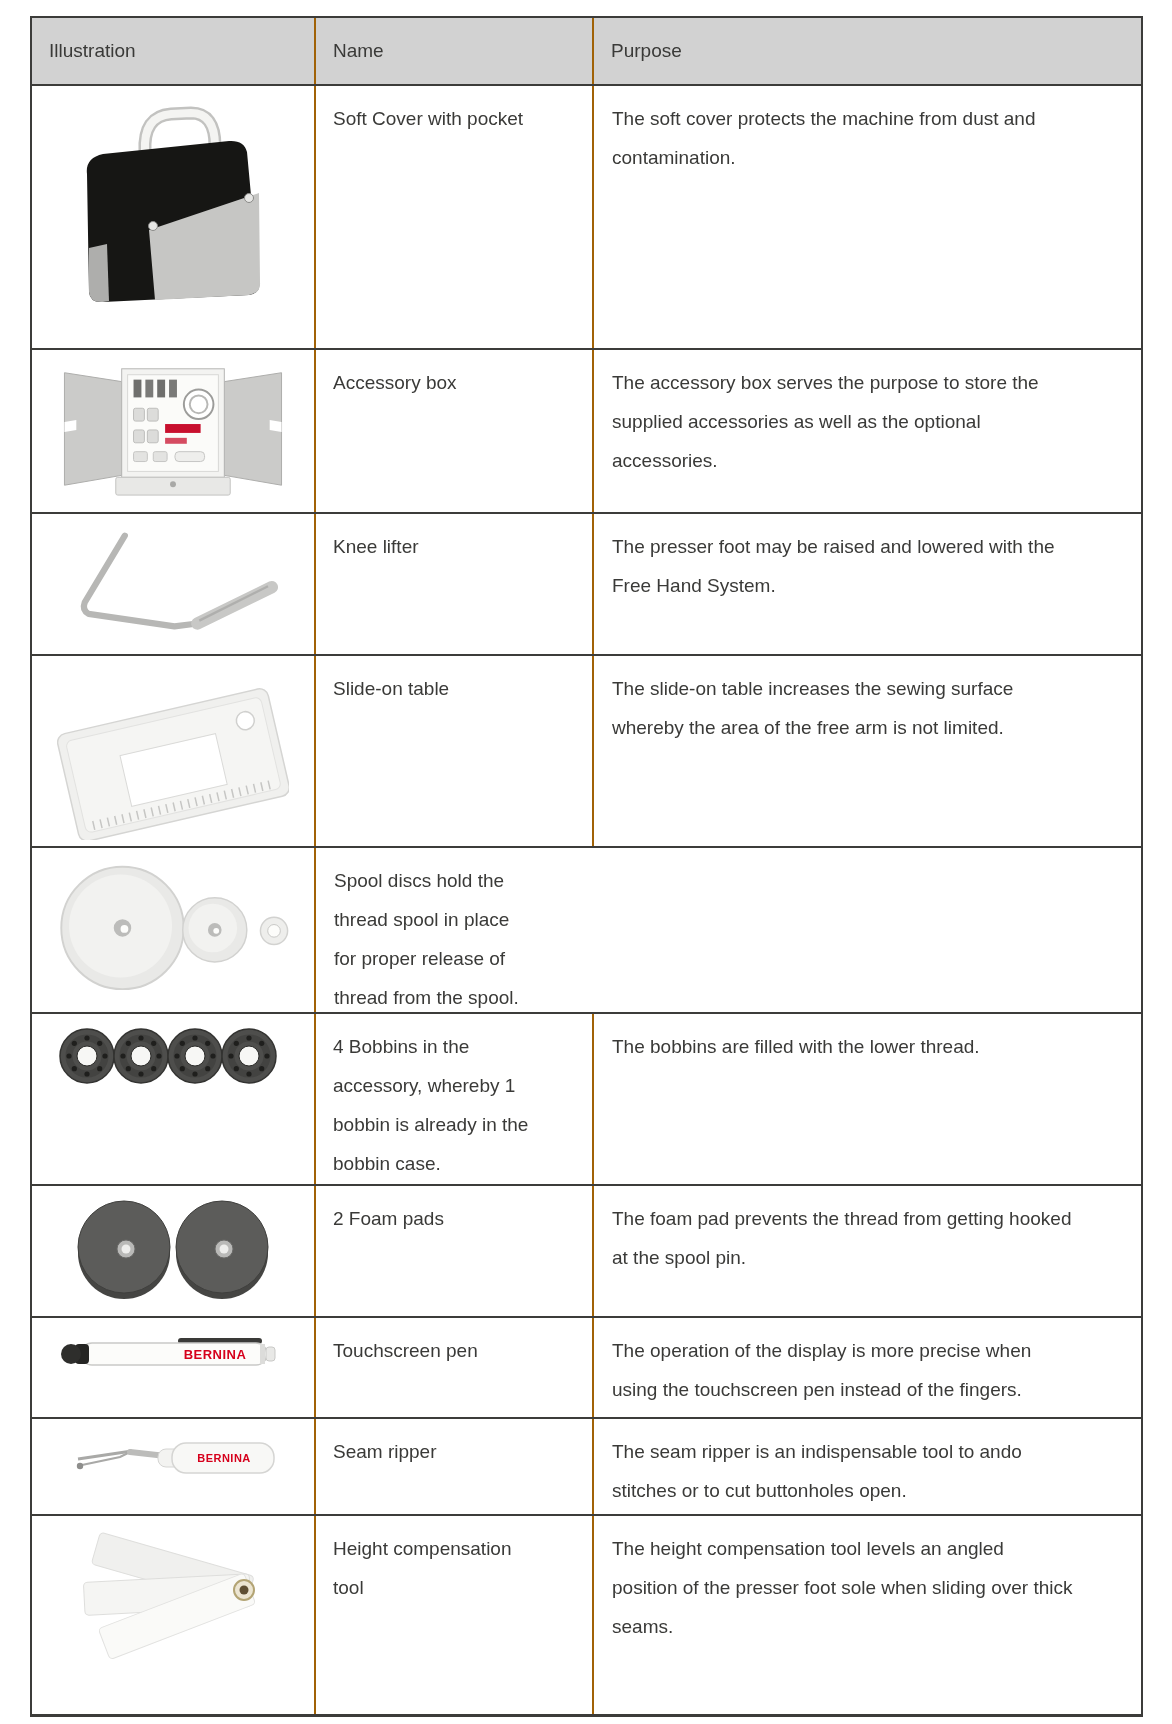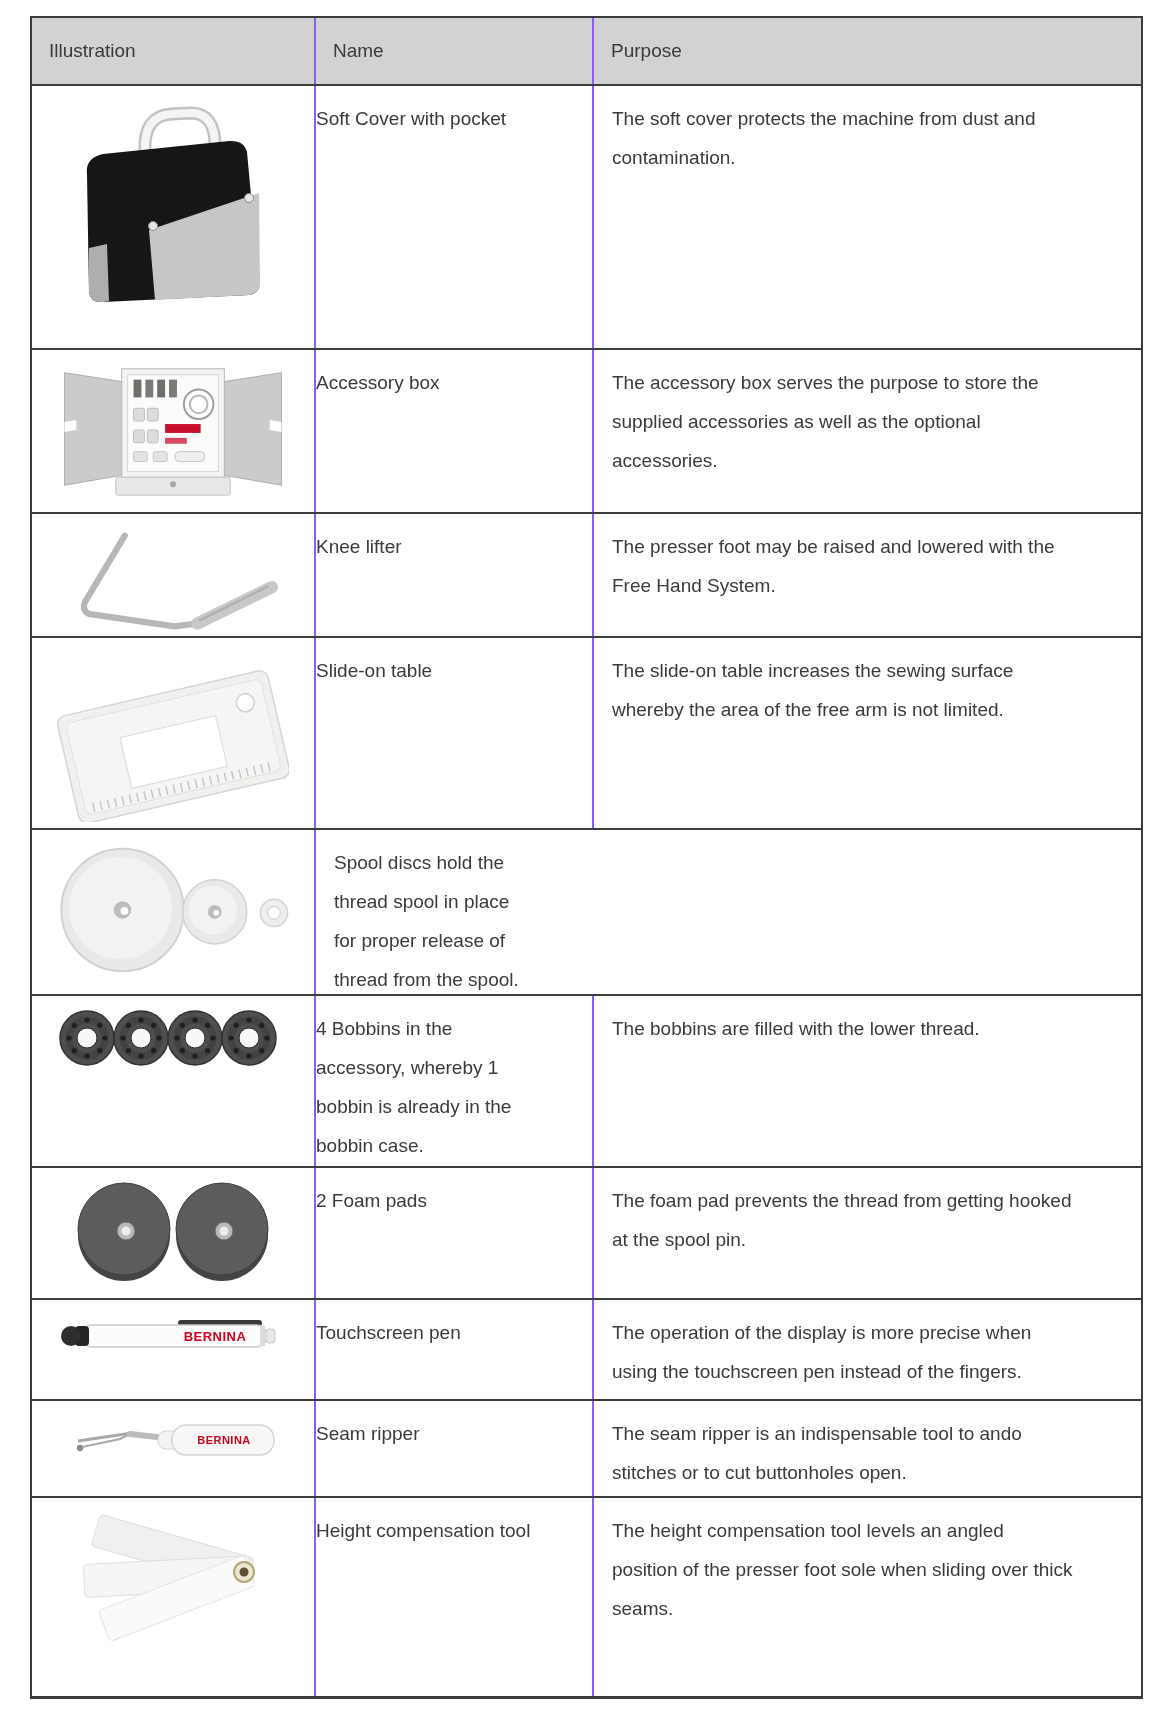--- a/index.html
+++ b/index.html
@@ -8,7 +8,7 @@
   .acc-table{position:absolute;left:30px;top:16px;width:1113px;border:2px solid #3c3c3a;border-bottom-width:3px;background:#fff}
   .row{display:grid;grid-template-columns:284px 278px 547px;border-bottom:2px solid #3c3c3a}
   .row:last-child{border-bottom:none}
-  .cell{border-right:2px solid #8b5cf6;overflow:hidden}
+  .cell{border-right:2px solid #a16207;overflow:hidden}
   .cell:last-child{border-right:none}
   .head{height:68px;background:#d2d2d2}
   .head .cell{display:flex;align-items:center;padding-left:17px;font-size:19px}

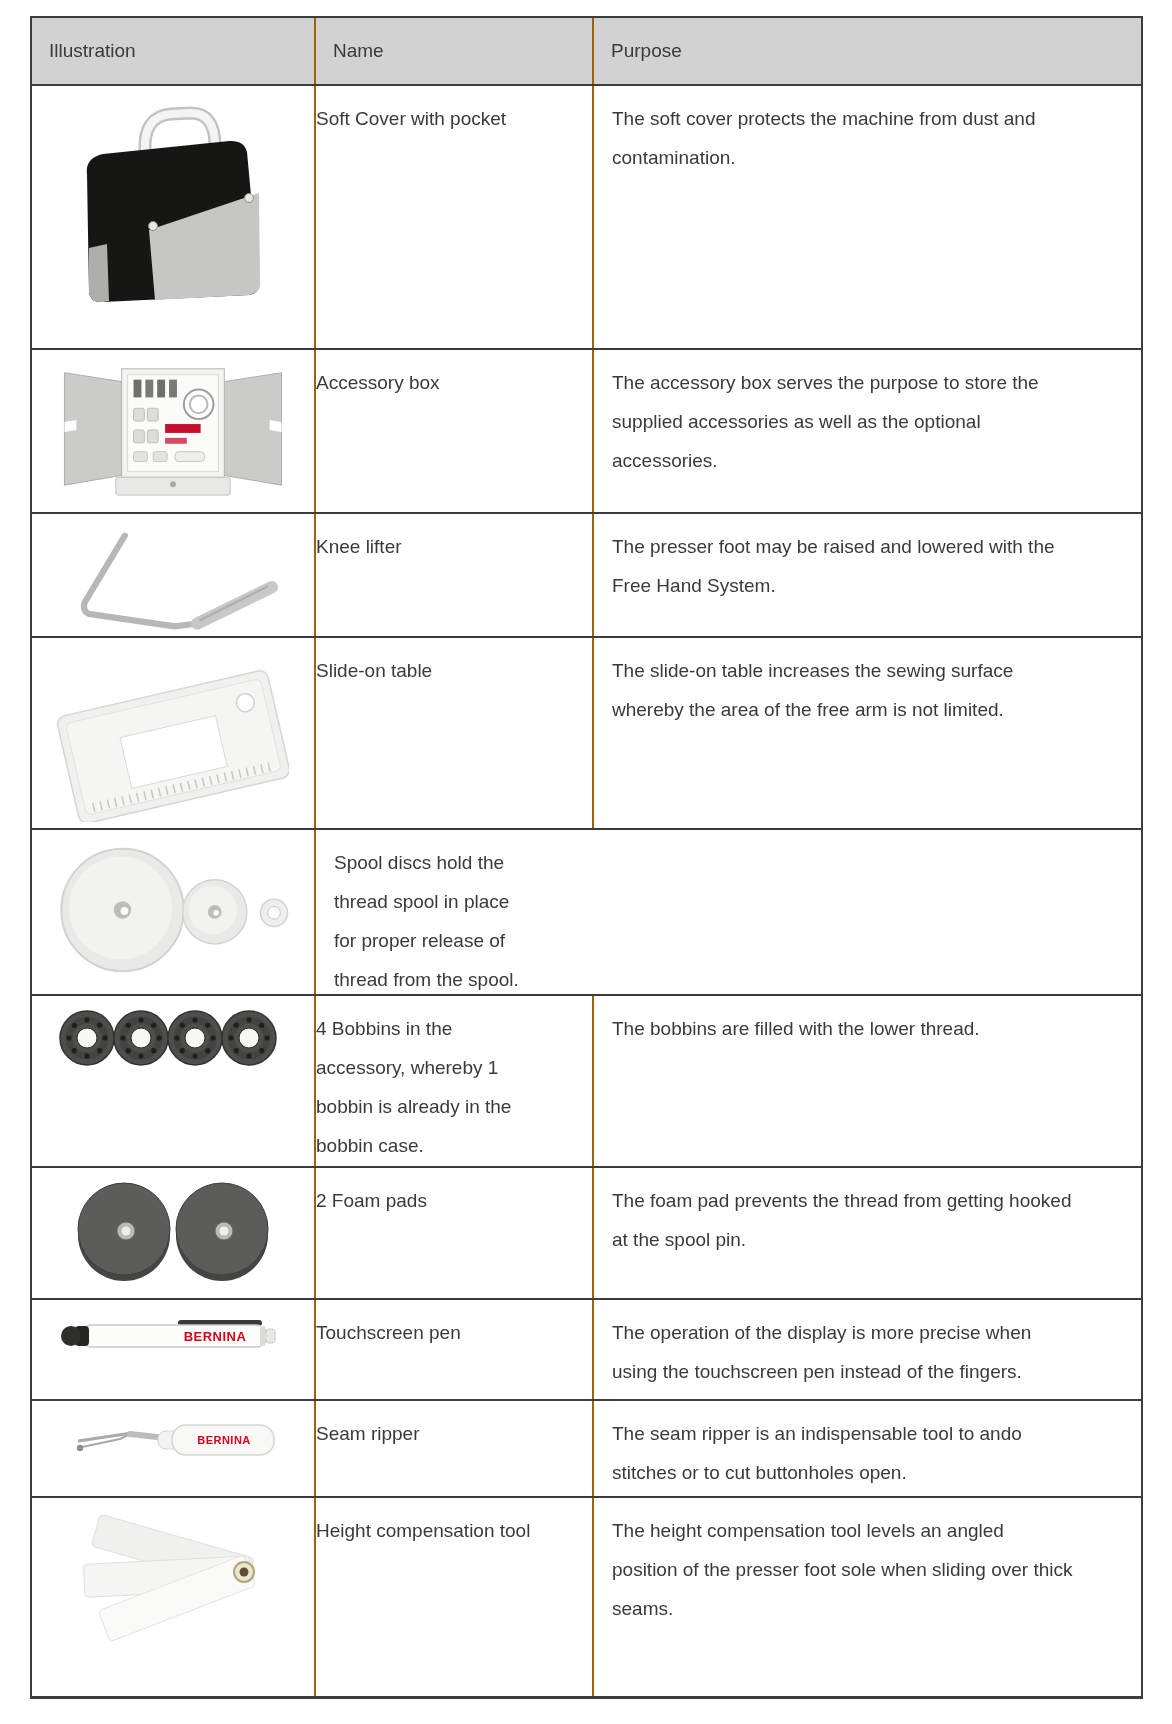--- a/index.html
+++ b/index.html
@@ -13,7 +13,7 @@
   .head{height:68px;background:#d2d2d2}
   .head .cell{display:flex;align-items:center;padding-left:17px;font-size:19px}
   .name,.purpose{font-size:19px;line-height:39px;padding-top:13px}
-  .name{padding-right:52px}
+  .name{padding-left:17px;padding-right:52px}
   .purpose{padding-left:18px;padding-right:68px}
   .ill{display:flex;justify-content:center;align-items:flex-start}
   .r1{height:264px}.r2{height:164px}.r3{height:124px}.r4{height:192px}.r5{height:166px}

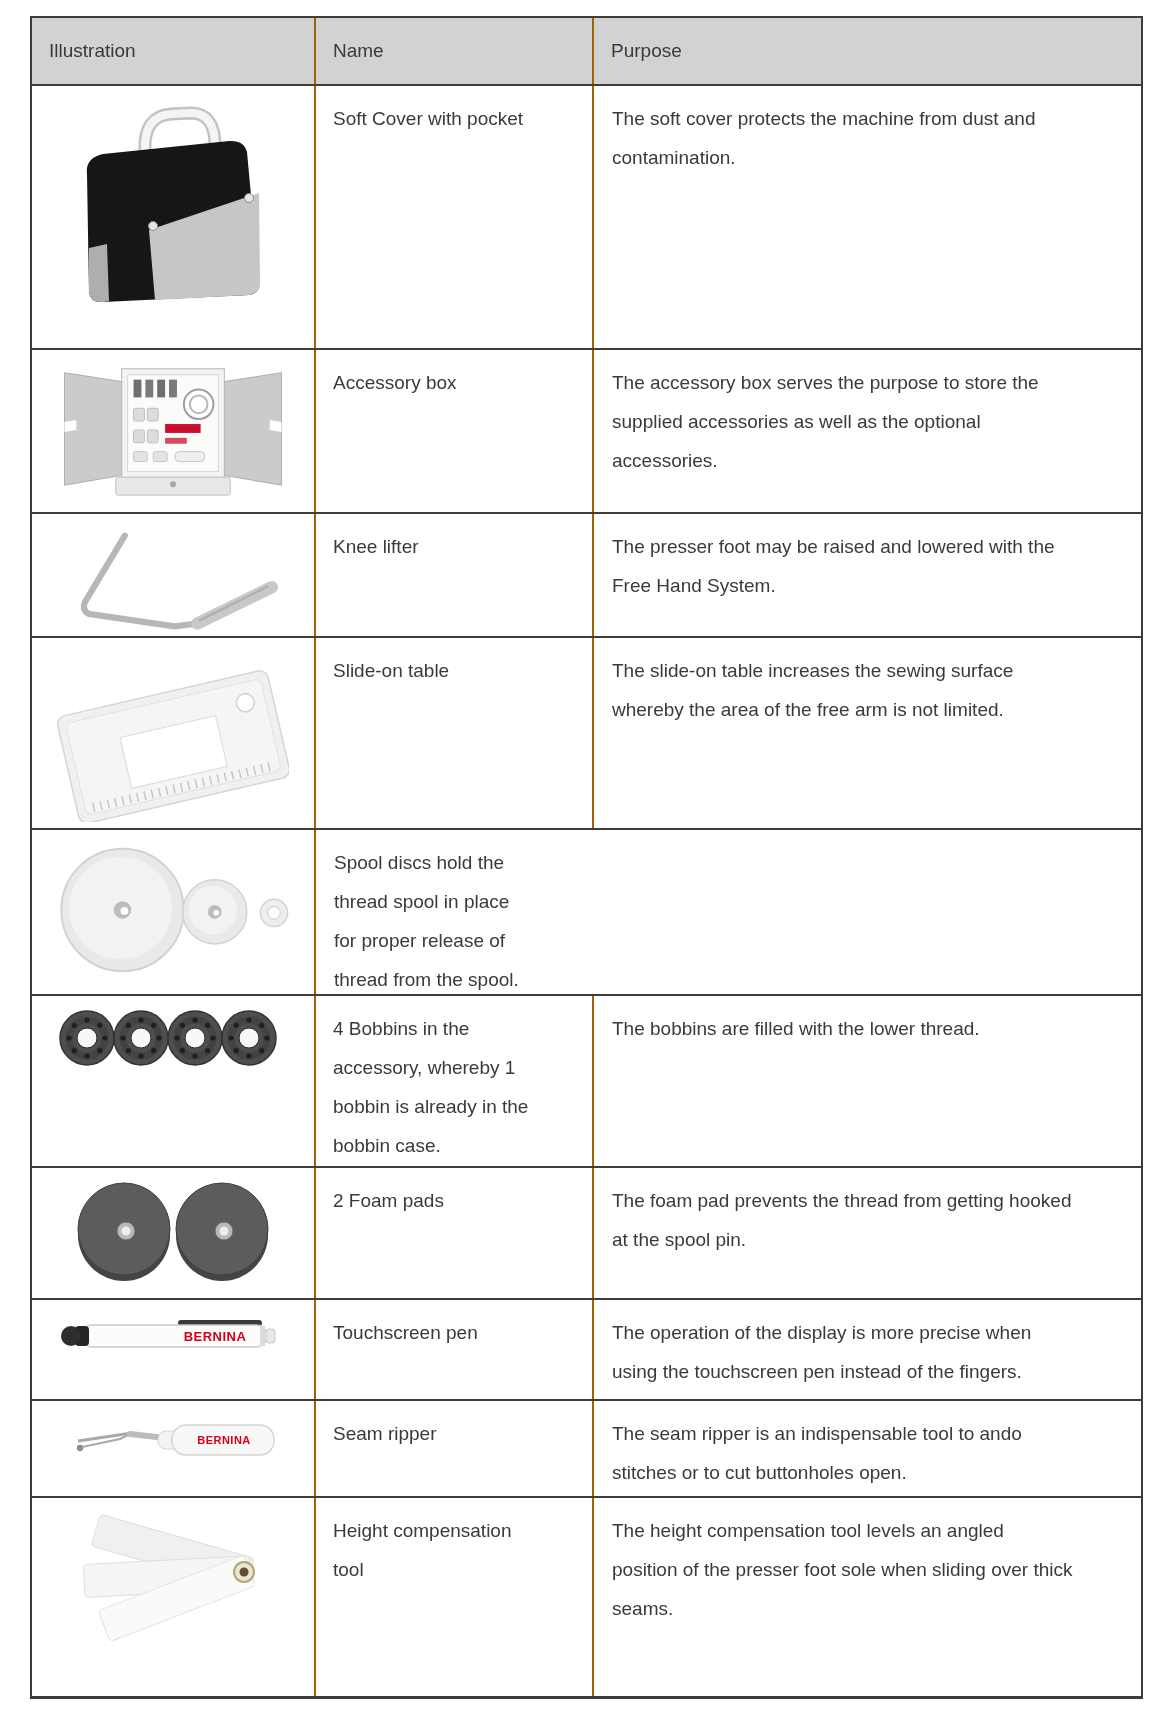--- a/index.html
+++ b/index.html
@@ -16,7 +16,7 @@
   .name{padding-left:17px;padding-right:52px}
   .purpose{padding-left:18px;padding-right:68px}
   .ill{display:flex;justify-content:center;align-items:flex-start}
-  .r1{height:264px}.r2{height:164px}.r3{height:124px}.r4{height:192px}.r5{height:166px}
+  .r1{height:264px}.r2{height:164px}.r3{height:142px}.r4{height:192px}.r5{height:166px}
   .r6{height:172px}.r7{height:132px}.r8{height:101px}.r9{height:97px}.r10{height:198px}
   .r1 svg{margin-top:10px}.r2 svg{margin-top:3px}.r3 svg{margin-top:14px}.r4 svg{margin-top:12px}
   .r5 svg{margin-top:10px}.r6 svg{margin-top:12px}.r7 svg{margin-top:12px}.r8 svg{margin-top:14px}

